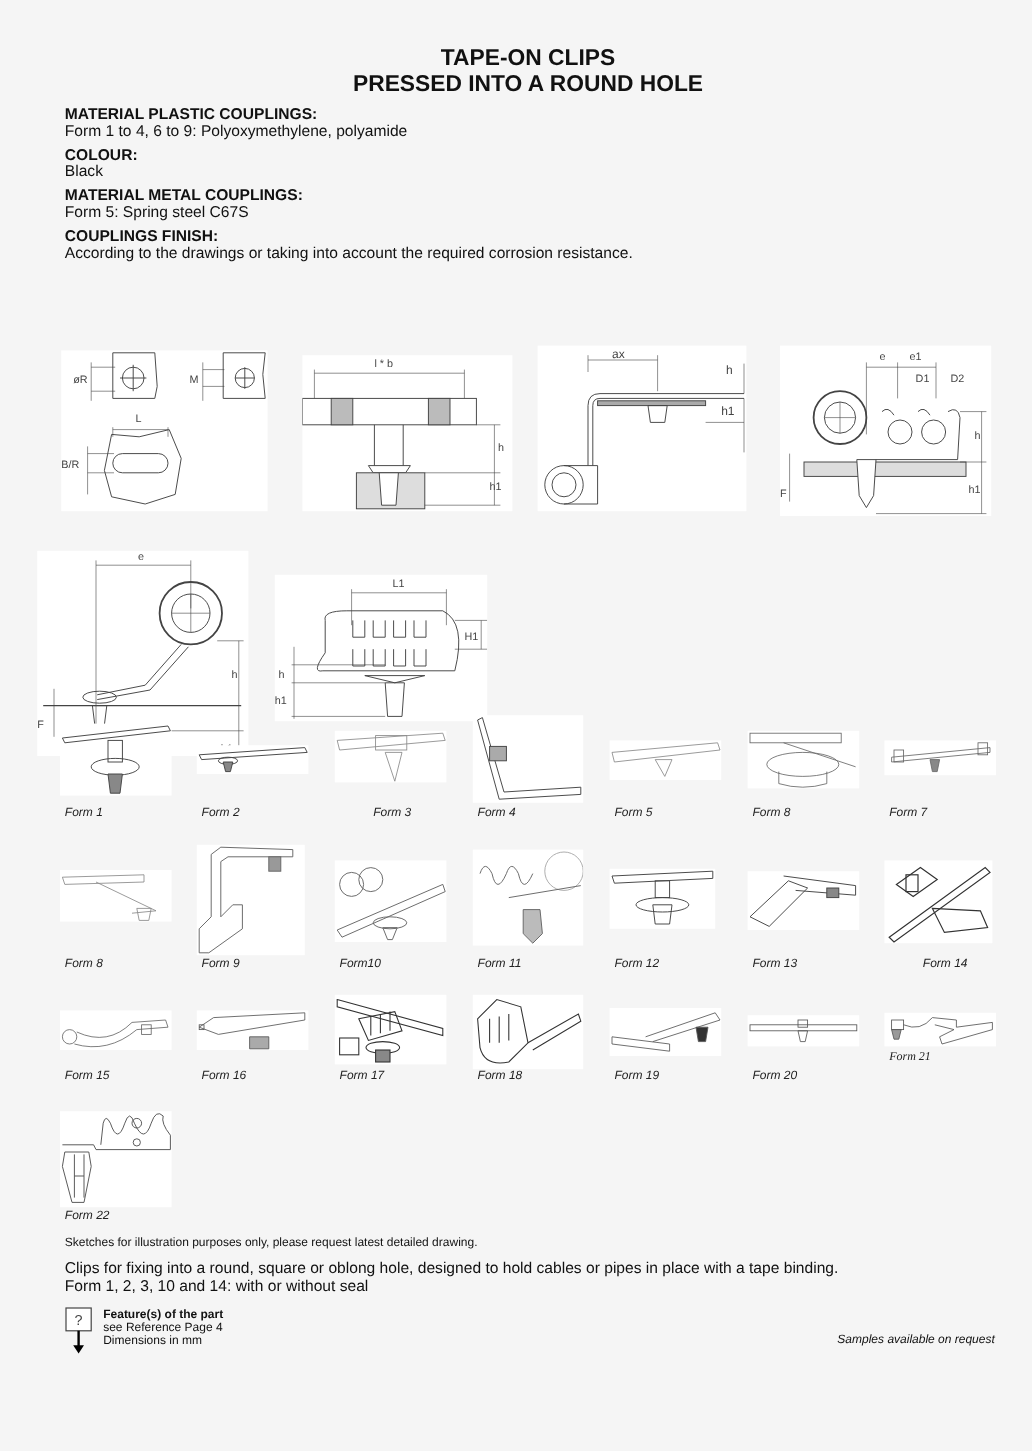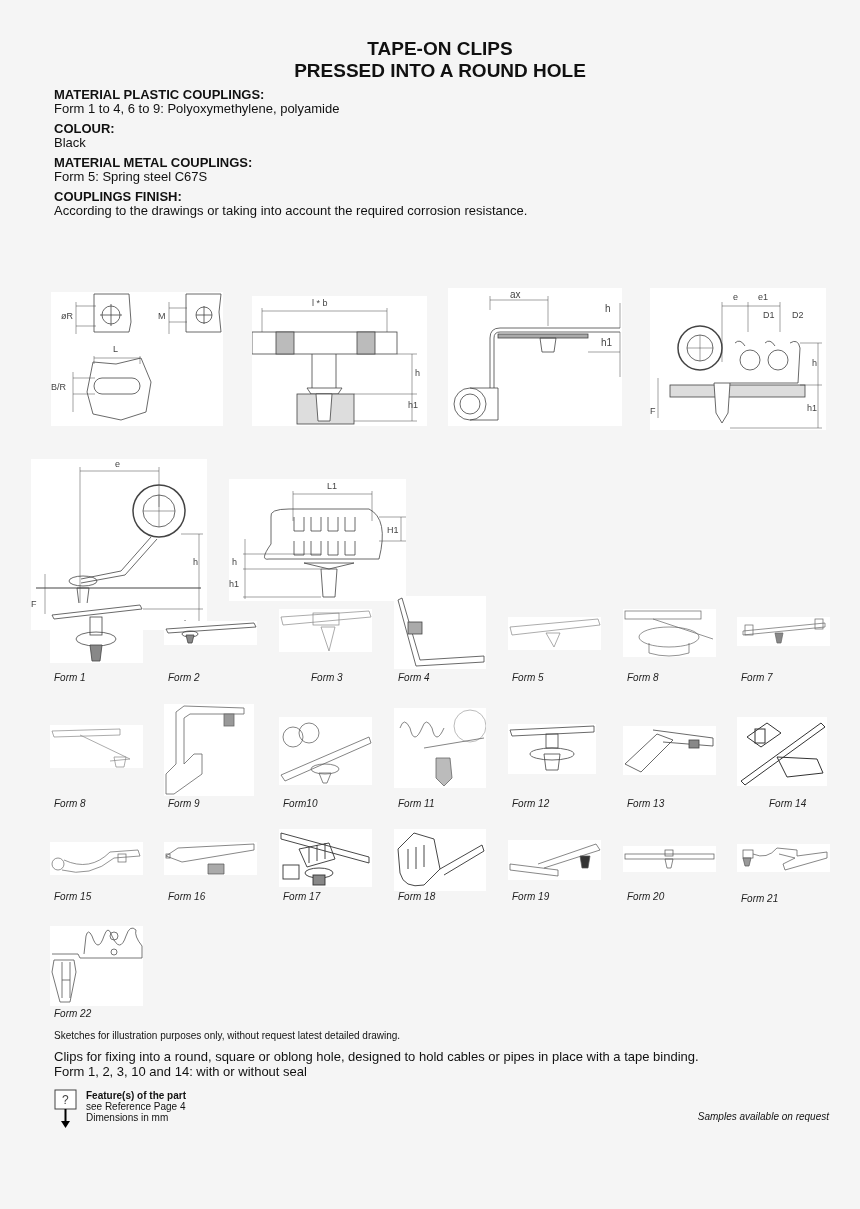--- a/index.html
+++ b/index.html
@@ -377,7 +377,7 @@
         <path d="M6 14 L14 14 L12 22 L8 22 Z" fill="#999"></path>
       </svg>
   </div>
-  <div class="cap" style="left:4px;top:64px;">Form 21</div>
+  <div class="cap" style="left:4px;top:46px;font-family:Liberation Serif, serif;">Form 21</div>
 </div>
 
 <div class="form" style="left:50px;top:926px;">

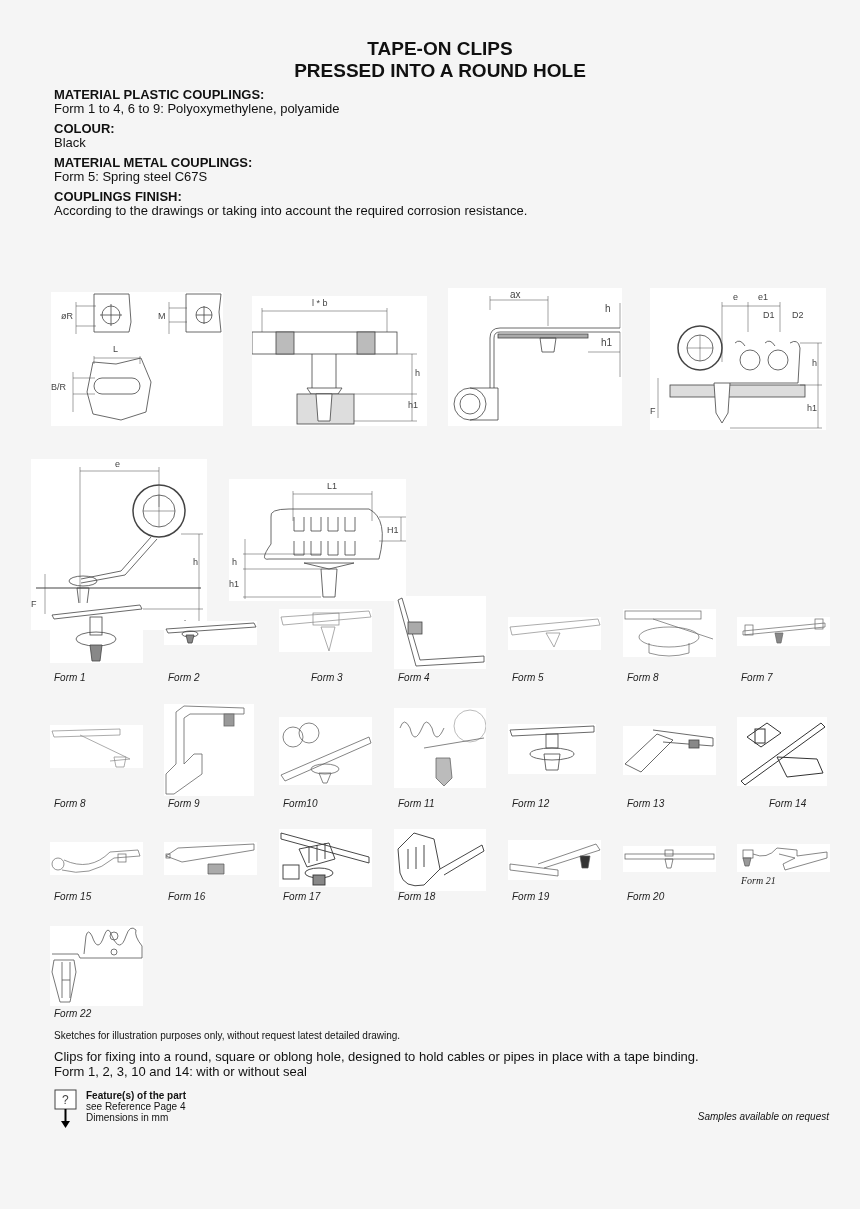--- a/index.html
+++ b/index.html
@@ -393,7 +393,7 @@
   <div class="cap" style="left:4px;top:82px;">Form 22</div>
 </div>
 
-<div class="note-small">Sketches for illustration purposes only, without request latest detailed drawing.</div>
+<div class="note-small">Sketches for illustration purposes only, please request latest detailed drawing.</div>
 
 <div class="desc">
   <div>Clips for fixing into a round, square or oblong hole, designed to hold cables or pipes in place with a tape binding.</div>

